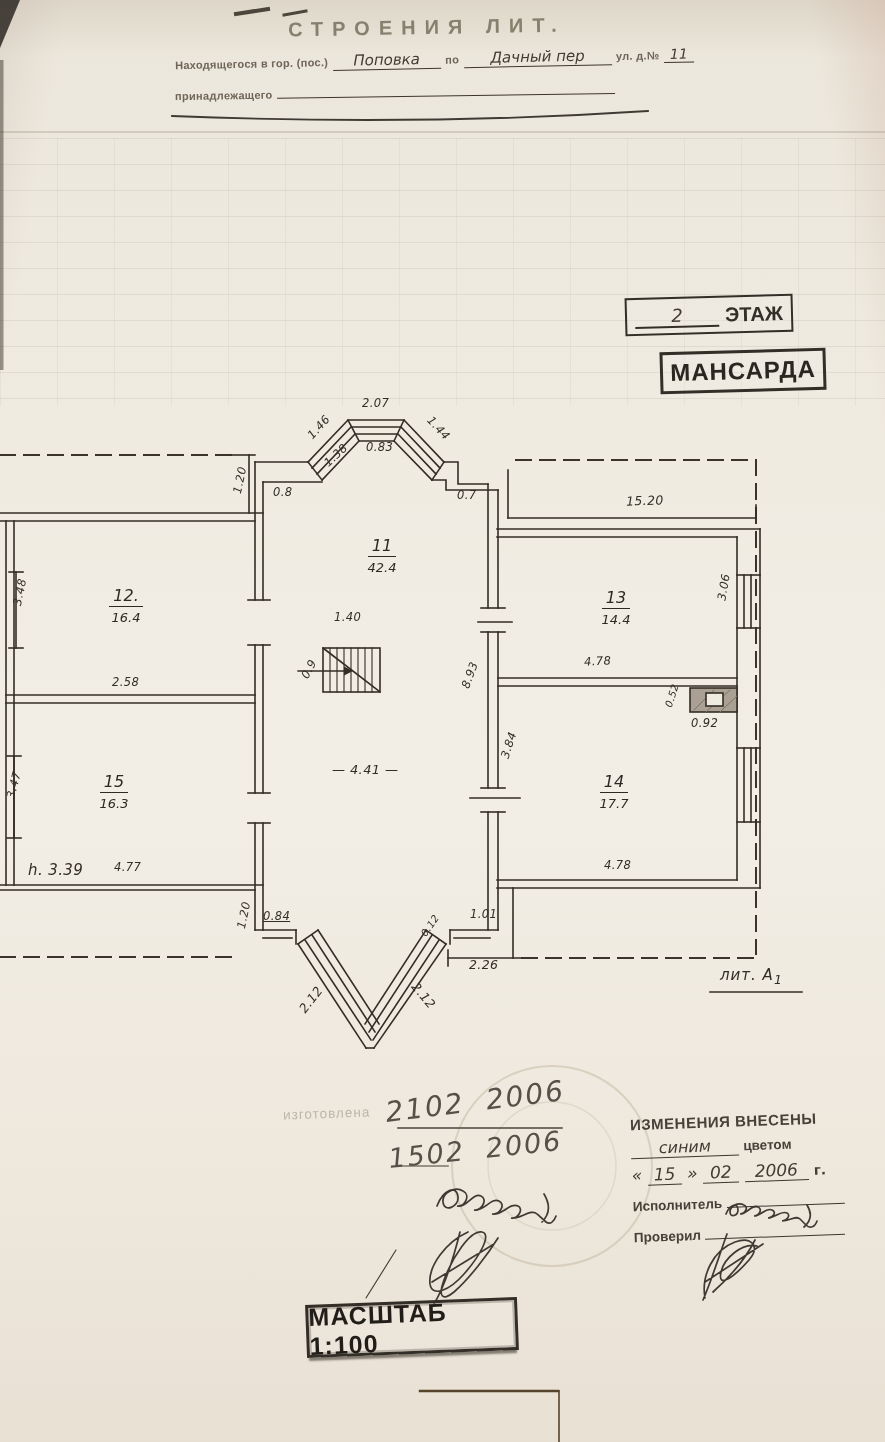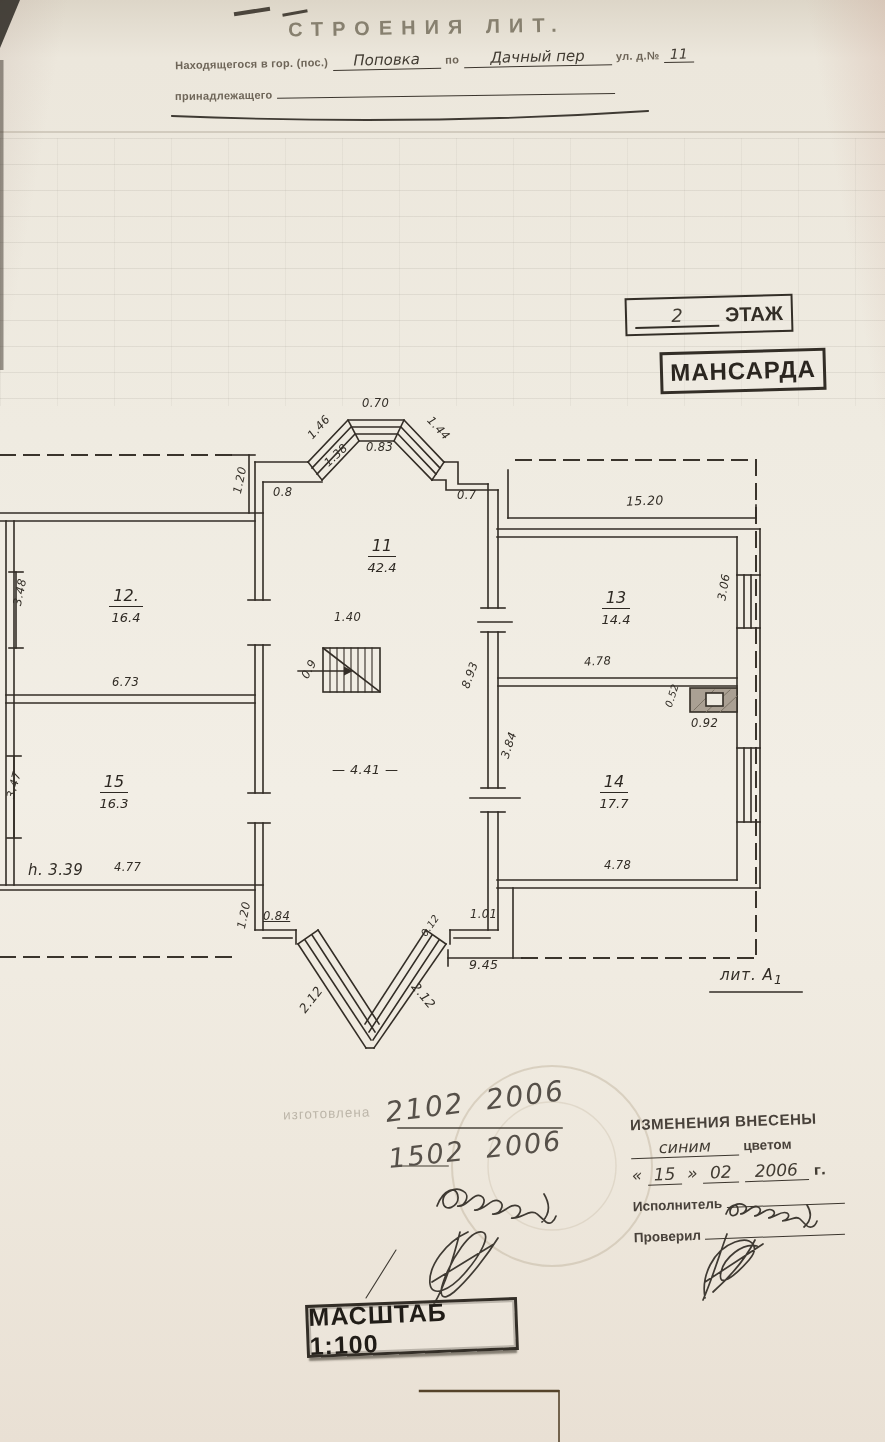--- a/index.html
+++ b/index.html
@@ -264,7 +264,7 @@
     <span class="area">16.3</span>
   </div>
 
-  <span class="dim" style="left:362px;top:396px;">0.70</span>
+  <span class="dim" style="left:362px;top:396px;">2.07</span>
   <span class="dim" style="left:305px;top:420px;transform:rotate(-48deg);">1.46</span>
   <span class="dim" style="left:425px;top:421px;transform:rotate(47deg);">1.44</span>
   <span class="dim" style="left:322px;top:448px;transform:rotate(-43deg);">1.38</span>

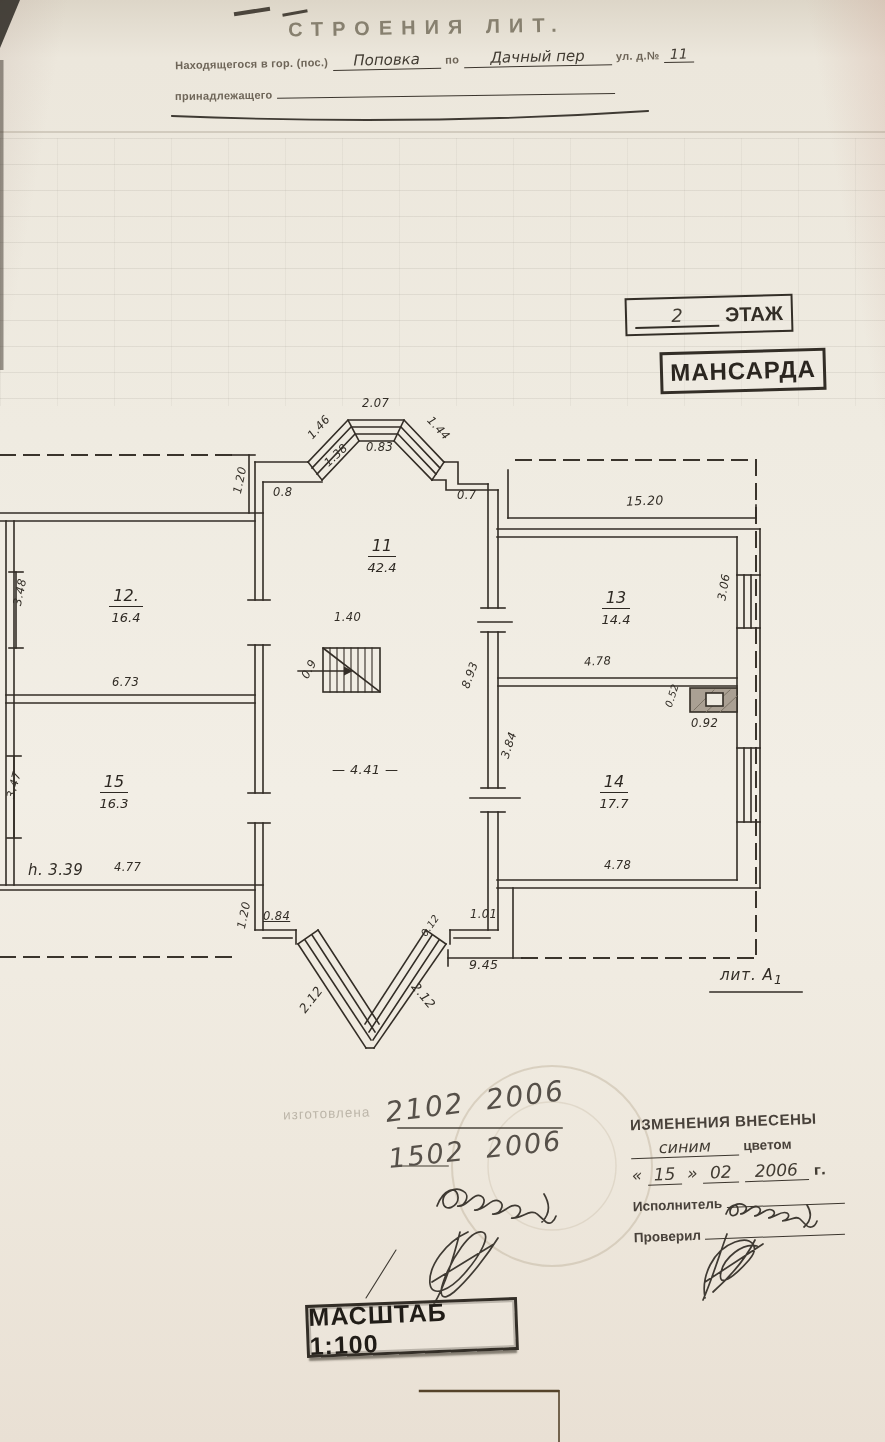--- a/index.html
+++ b/index.html
@@ -274,7 +274,7 @@
   <span class="dim" style="left:626px;top:493px;font-size:12.5px;transform:rotate(-2deg);">15.20</span>
   <span class="dim" style="left:226px;top:473px;transform:rotate(-78deg);">1.20</span>
   <span class="dim" style="left:6px;top:585px;transform:rotate(-78deg);">3.48</span>
-  <span class="dim" style="left:112px;top:675px;">6.73</span>
+  <span class="dim" style="left:112px;top:675px;">2.58</span>
   <span class="dim" style="left:334px;top:610px;">1.40</span>
   <span class="dim" style="left:299px;top:662px;transform:rotate(-62deg);">0.9</span>
   <span class="dim" style="left:456px;top:668px;transform:rotate(-70deg);">8.93</span>

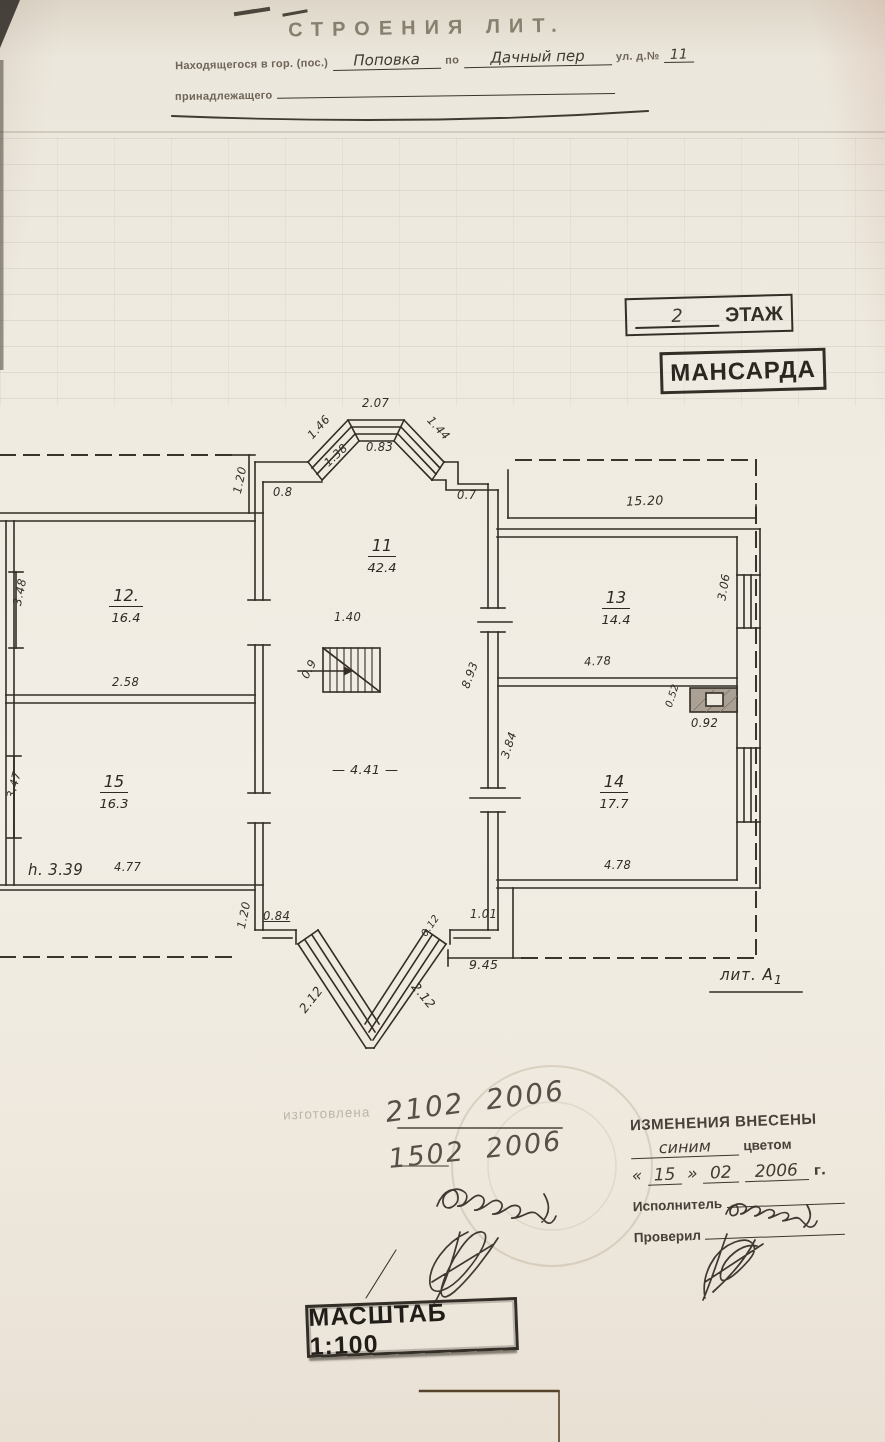--- a/index.html
+++ b/index.html
@@ -292,7 +292,7 @@
   <span class="dim" style="left:263px;top:909px;text-decoration:underline;">0.84</span>
   <span class="dim" style="left:418px;top:920px;font-size:10px;transform:rotate(-55deg);">0.12</span>
   <span class="dim" style="left:470px;top:907px;">1.01</span>
-  <span class="dim" style="left:469px;top:957px;font-size:12.5px;">9.45</span>
+  <span class="dim" style="left:469px;top:957px;font-size:12.5px;">2.26</span>
   <span class="dim" style="left:296px;top:992px;font-size:12.5px;transform:rotate(-52deg);">2.12</span>
   <span class="dim" style="left:409px;top:988px;font-size:12.5px;transform:rotate(50deg);">2.12</span>
 

